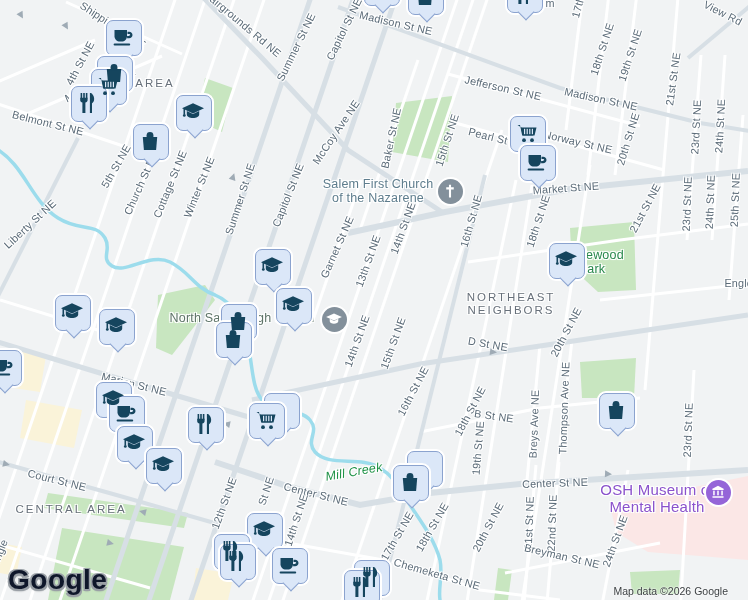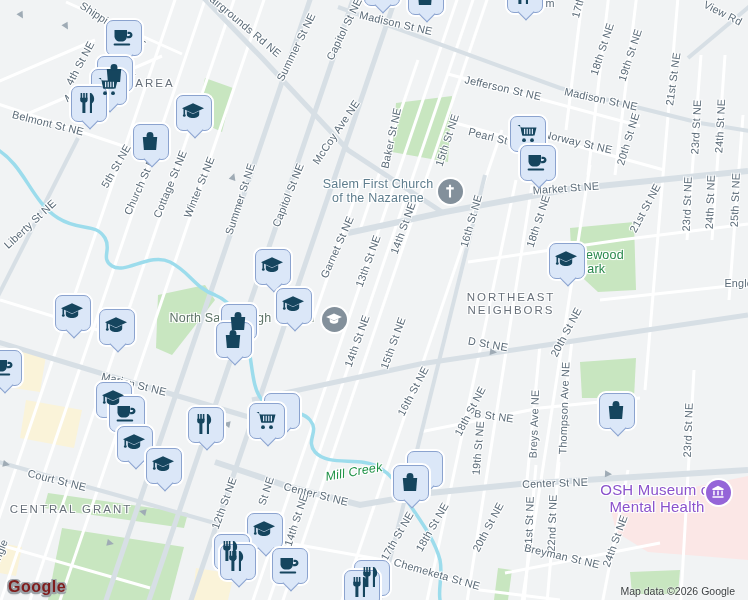--- a/index.html
+++ b/index.html
@@ -256,7 +256,7 @@
       <div class="lbl" style="left: 688px; top: 430px; transform: translate(-50%, -50%) rotate(-88deg);">23rd St NE</div>
       <div class="lbl" style="left: 134px; top: 384px; transform: translate(-50%, -50%) rotate(14deg);">Marion St NE</div>
       <div class="lbl" style="left: 57px; top: 480px; transform: translate(-50%, -50%) rotate(14deg);">Court St NE</div>
-      <div class="lbl area" style="left: 71px; top: 510px; transform: translate(-50%, -50%) rotate(0deg);">CENTRAL GRANT</div>
+      <div class="lbl area" style="left: 71px; top: 510px; transform: translate(-50%, -50%) rotate(0deg);">CENTRAL AREA</div>
       <div class="lbl" style="left: -2px; top: 556px; transform: translate(-50%, -50%) rotate(-68deg);">Pringle</div>
       <div class="lbl" style="left: 224px; top: 503px; transform: translate(-50%, -50%) rotate(-70deg);">12th St NE</div>
       <div class="lbl" style="left: 316px; top: 494px; transform: translate(-50%, -50%) rotate(14deg);">Center St NE</div>

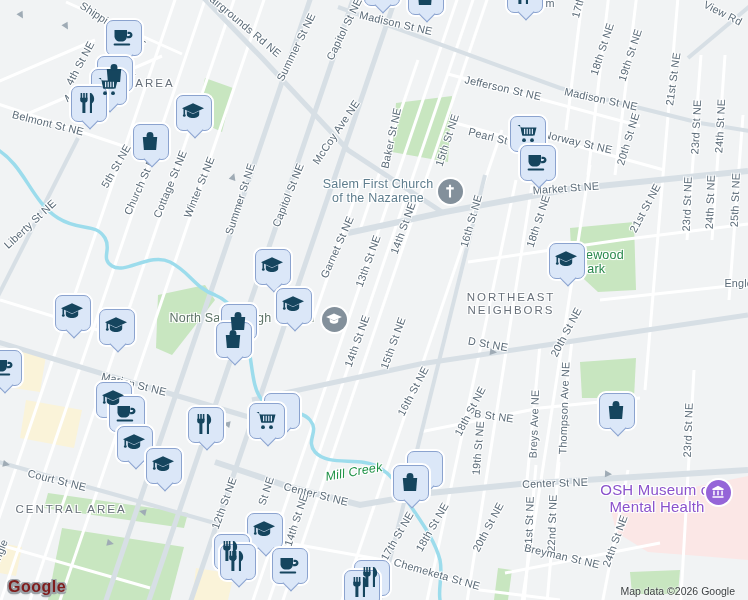--- a/index.html
+++ b/index.html
@@ -29,7 +29,7 @@
   .poi.gray{background:#83909b;} .poi.gray::after{background:#83909b;box-shadow:2px 2px 0 0 #fff;}
   .poi.purple{background:#9565d8;} .poi.purple::after{background:#9565d8;box-shadow:2px 2px 0 0 #fff;}
   .poi svg{position:absolute;left:3.5px;top:3.5px;width:18px;height:18px;fill:#ffffff;}
-  #logo{position:absolute;left:8px;bottom:4px;font-size:16px;font-weight:bold;color:#7f1d1d;
+  #logo{position:absolute;left:8px;bottom:4px;font-size:28px;font-weight:bold;color:#0f172a;
         letter-spacing:.5px;
         text-shadow:-1.5px -1.5px 0 #9aa0a6,1.5px -1.5px 0 #9aa0a6,-1.5px 1.5px 0 #9aa0a6,
         1.5px 1.5px 0 #9aa0a6,0 2px 2px #80868b;}

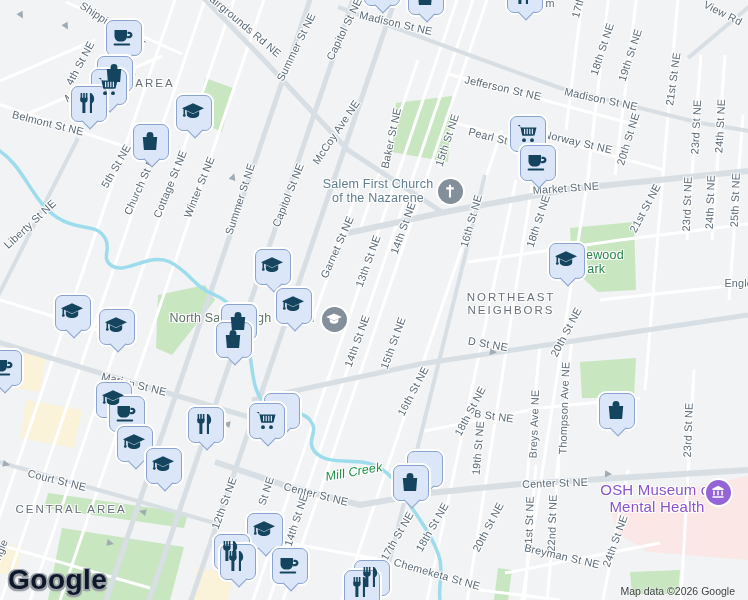--- a/index.html
+++ b/index.html
@@ -33,7 +33,7 @@
         letter-spacing:.5px;
         text-shadow:-1.5px -1.5px 0 #9aa0a6,1.5px -1.5px 0 #9aa0a6,-1.5px 1.5px 0 #9aa0a6,
         1.5px 1.5px 0 #9aa0a6,0 2px 2px #80868b;}
-  #attrib{position:absolute;right:13px;bottom:3px;font-size:10.5px;color:#3c4043;
+  #attrib{position:absolute;right:20px;bottom:3px;font-size:10.5px;color:#3c4043;
         text-shadow:0 0 2px #fff,0 0 2px #fff;}
 </style>
 </head>

